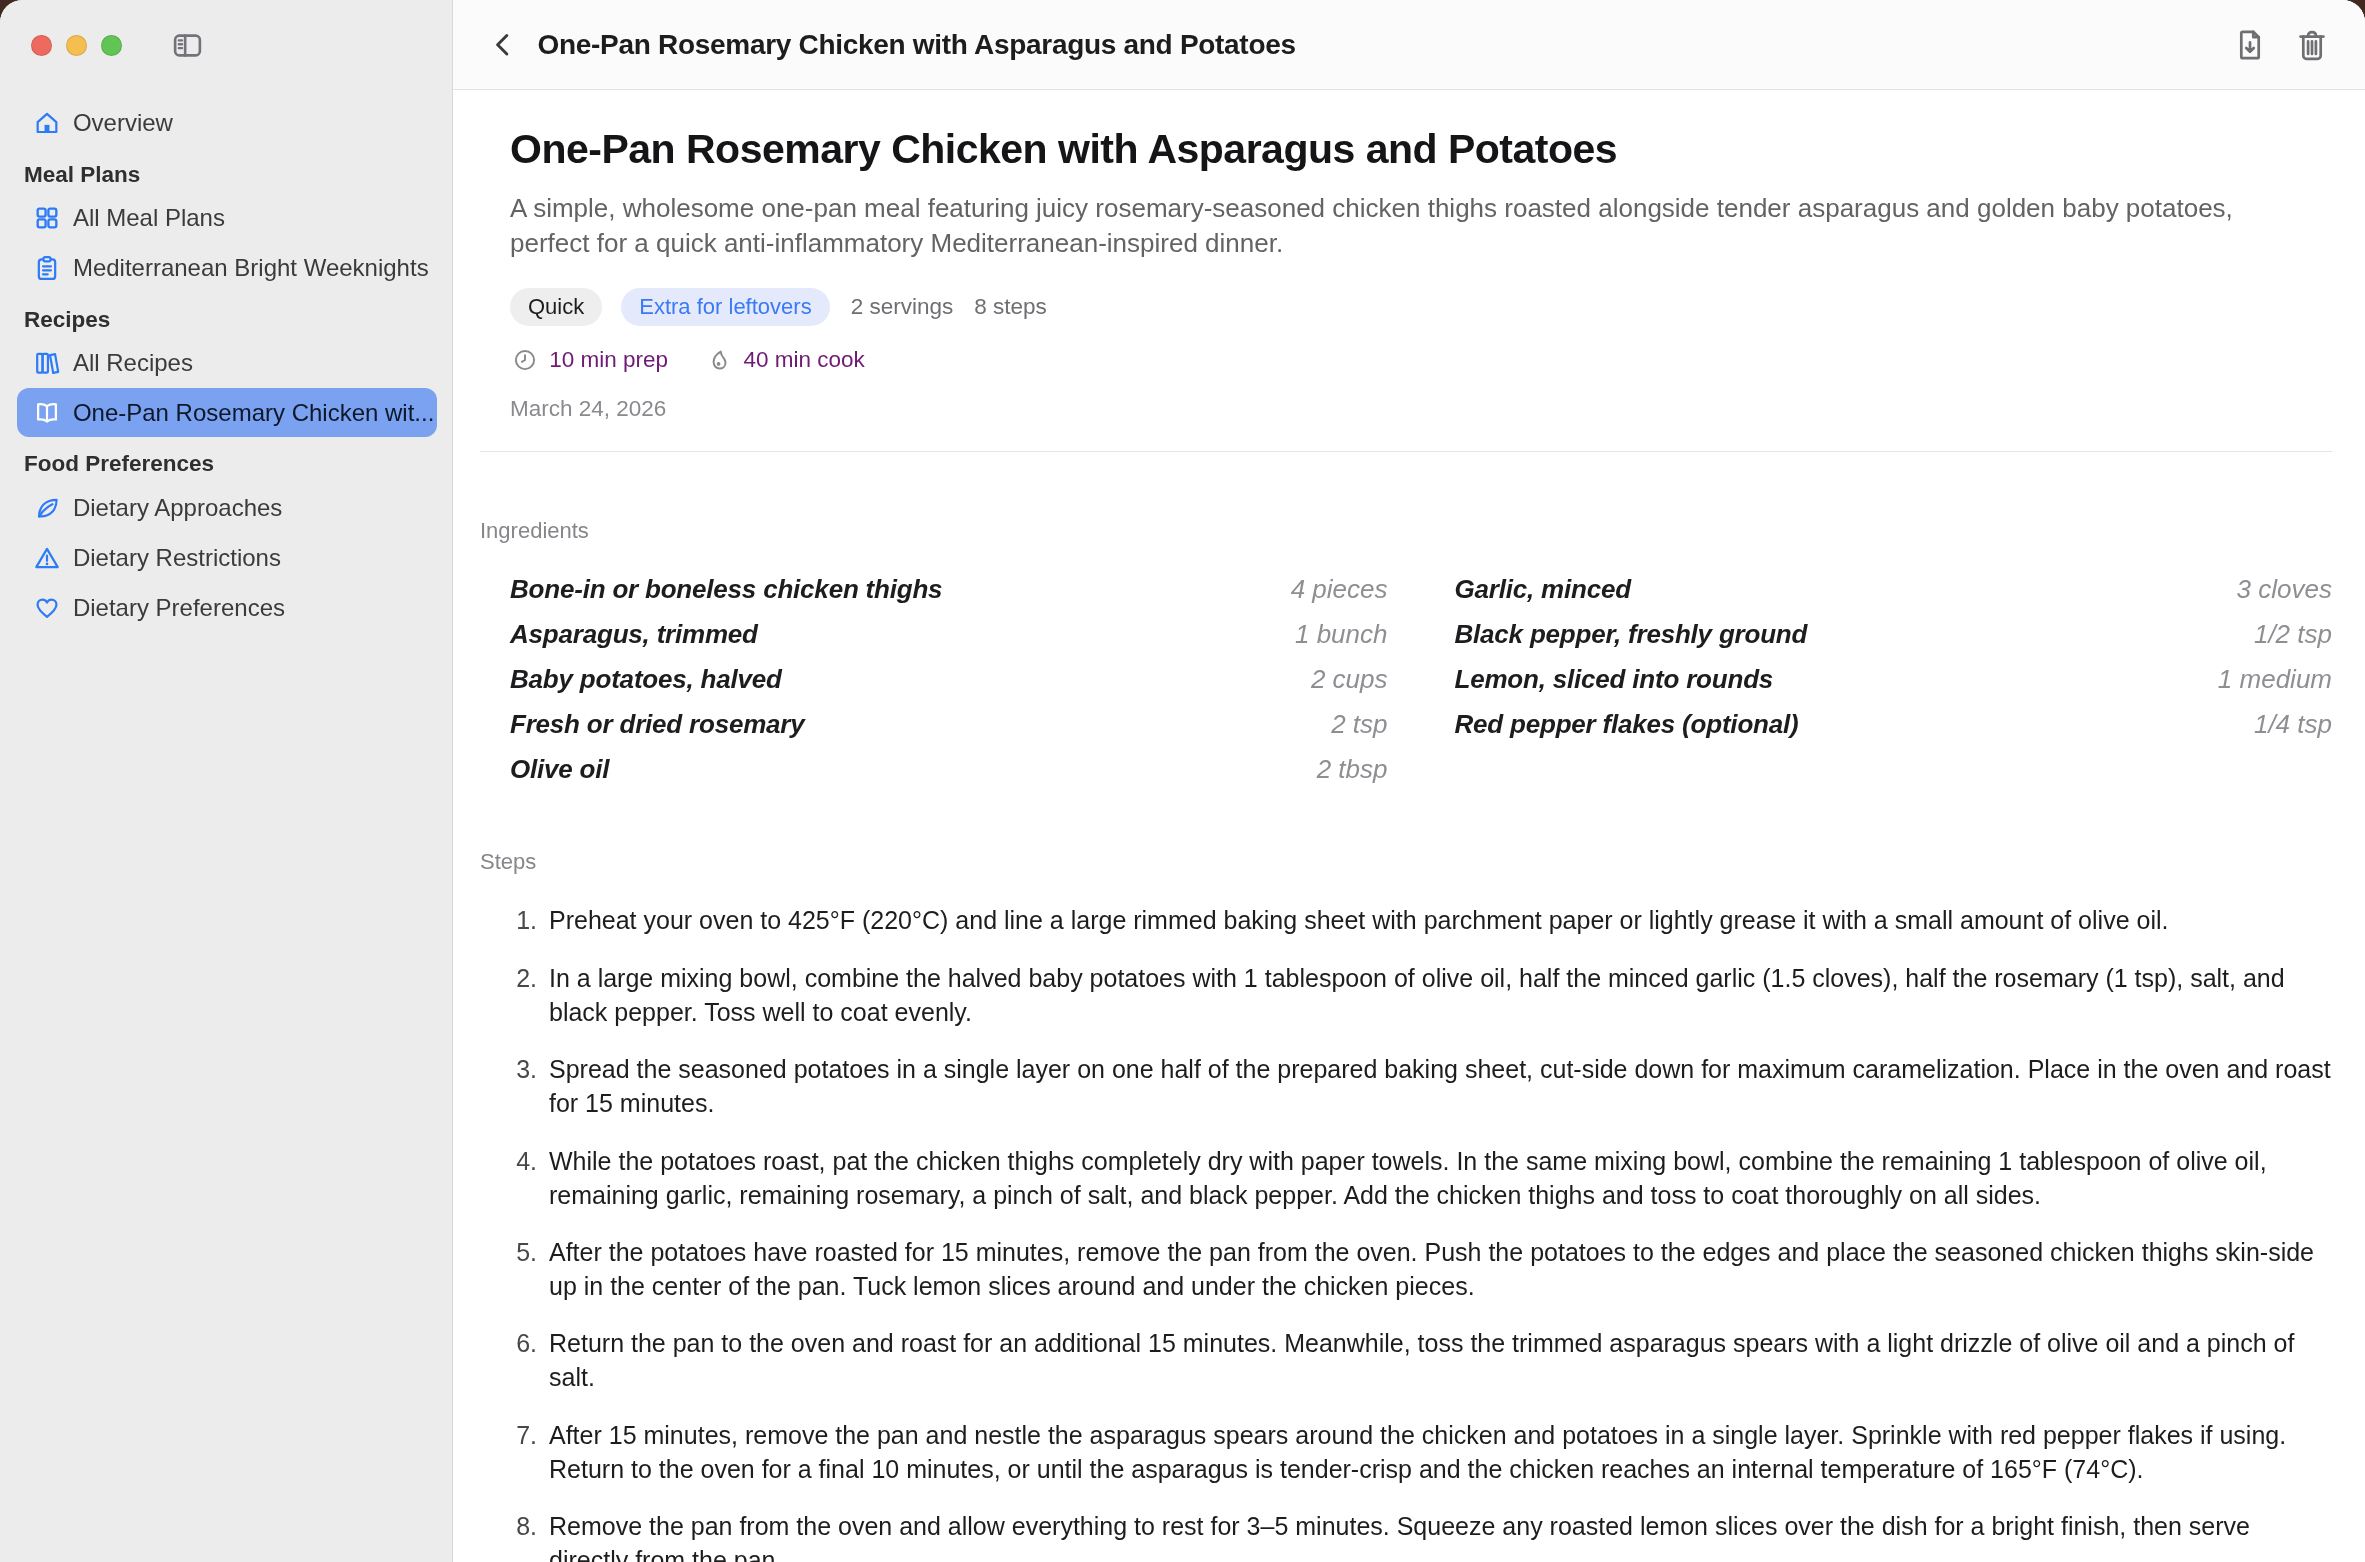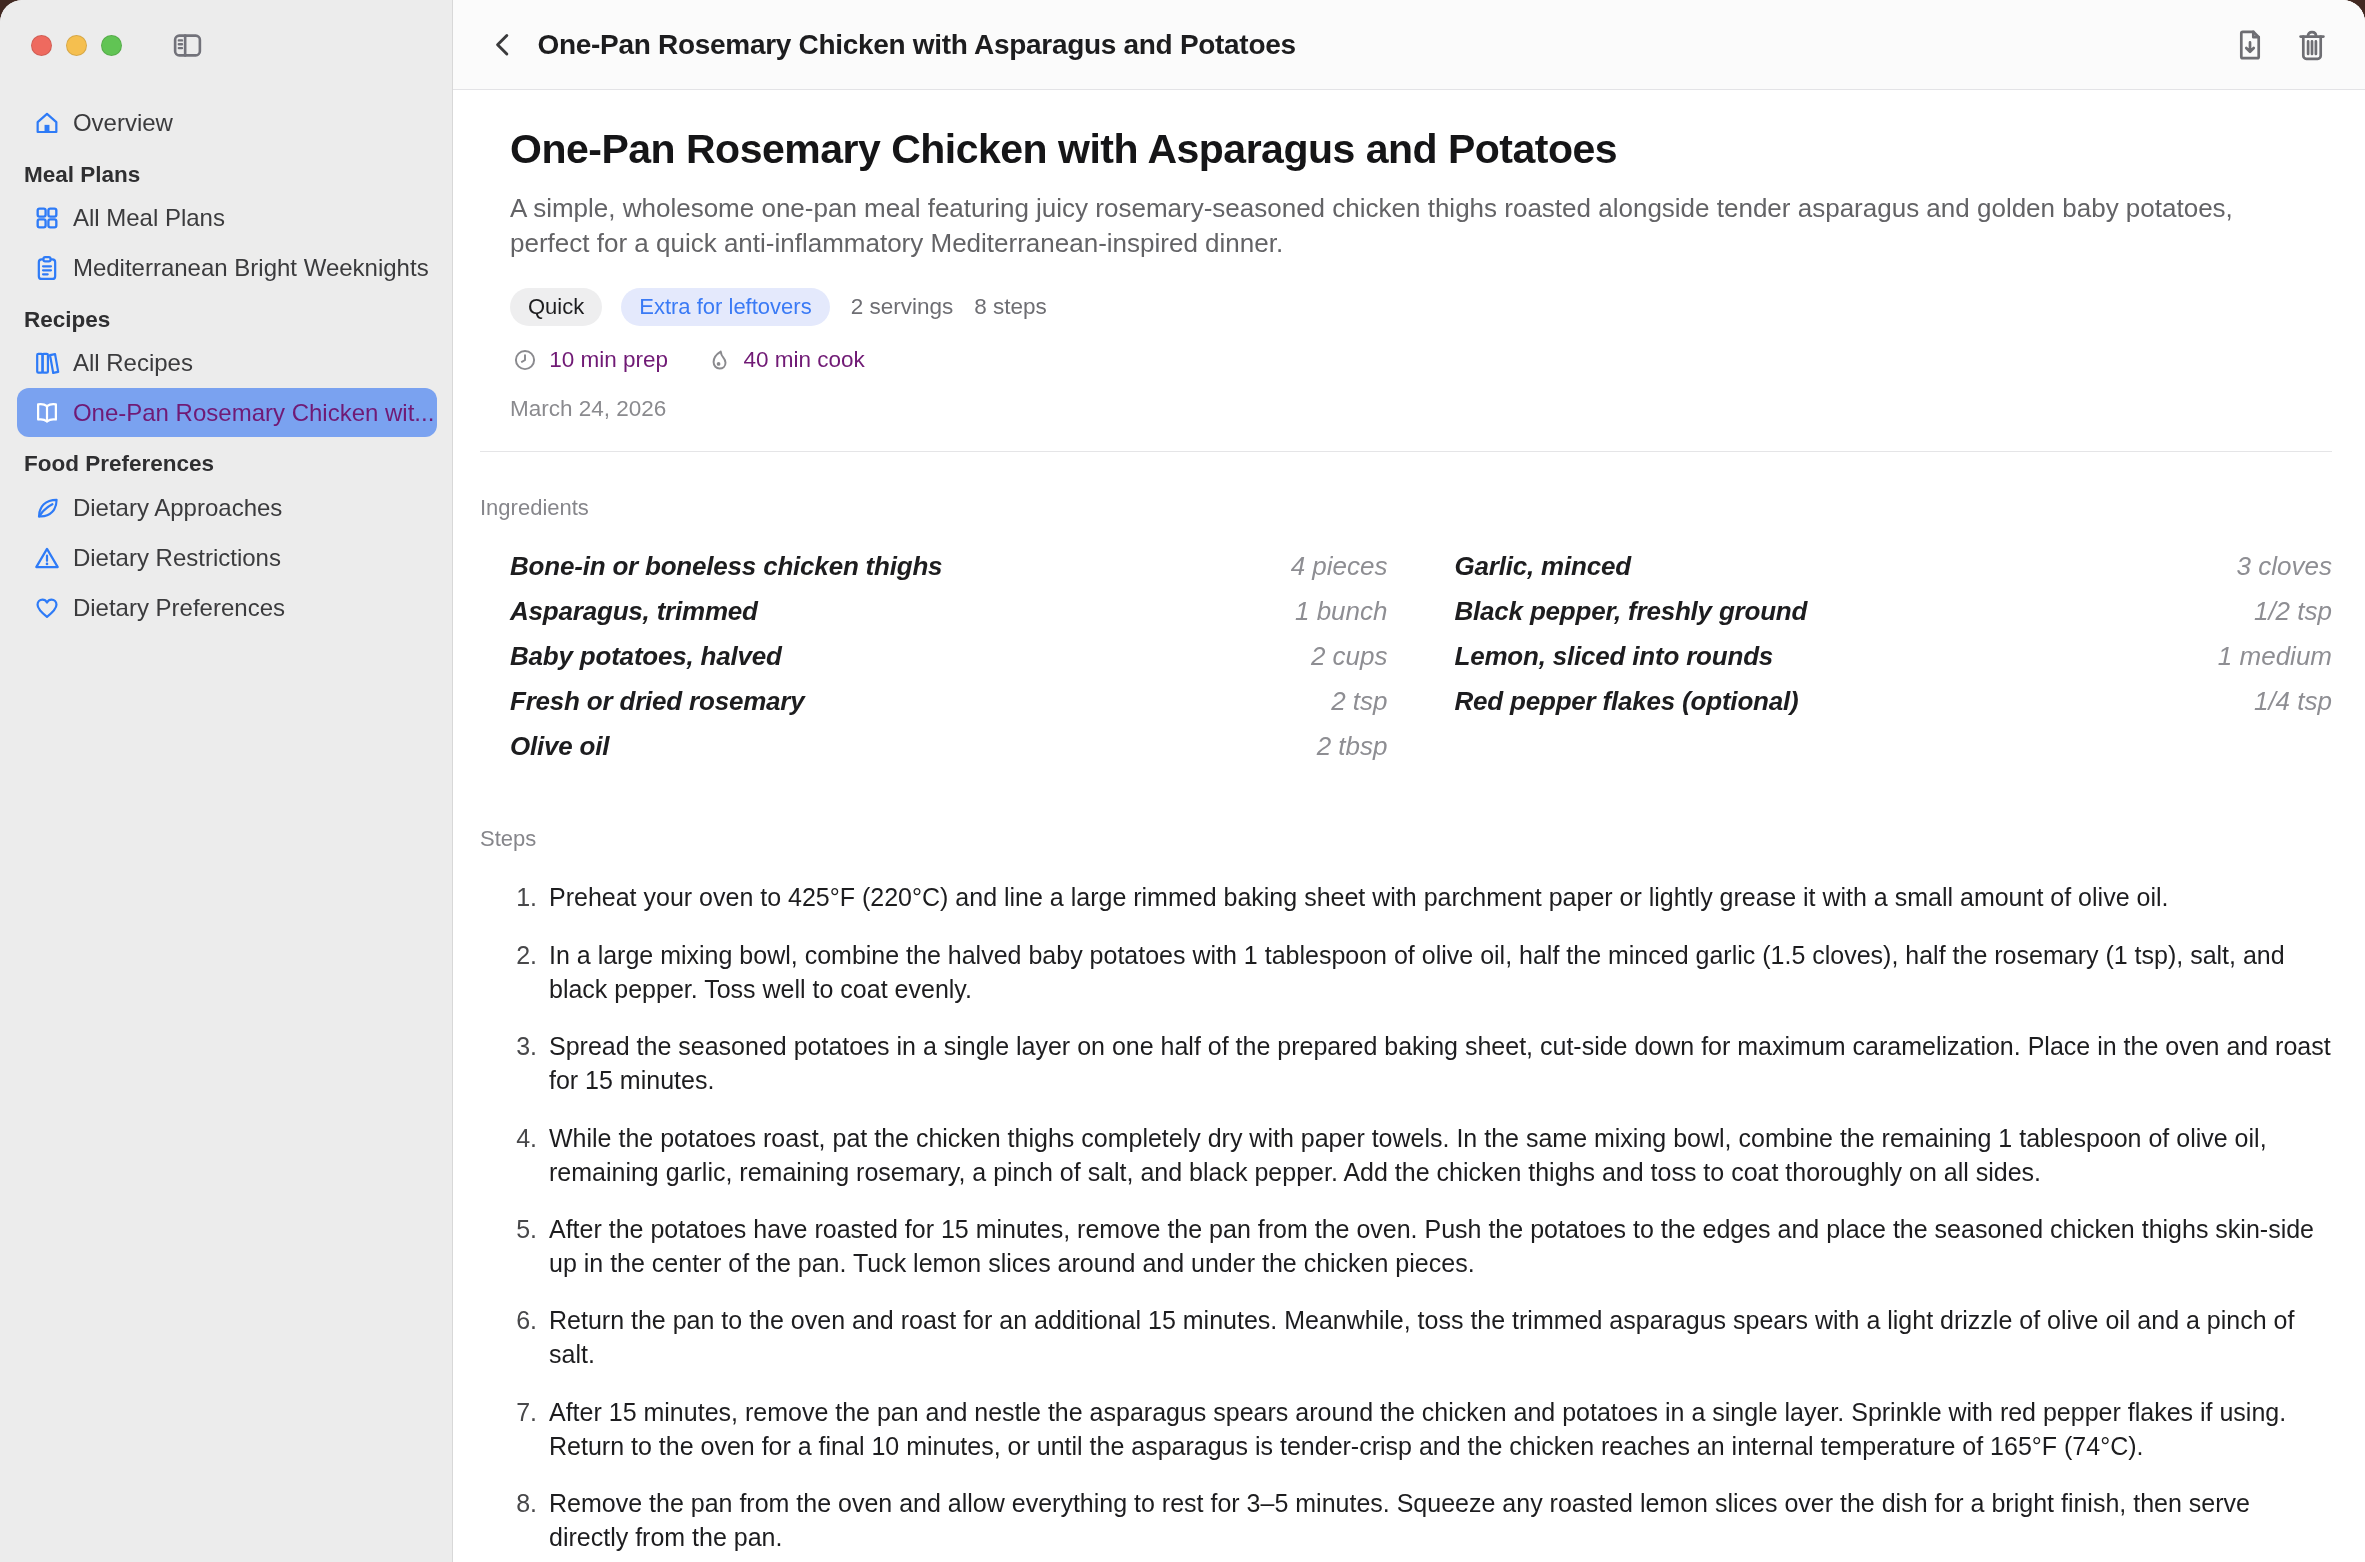--- a/index.html
+++ b/index.html
@@ -40,7 +40,7 @@
   .side-row .icon { width:28px; height:28px; flex:none; color:var(--accent,#2e7bf7); display:flex; }
   .side-row.muted { color:#8e8e93; }
   .side-row.muted .icon { color:#8e8e93; }
-  .side-row.selected { background:var(--selected-bg,#7aa2f0); color:#701a75; }
+  .side-row.selected { background:var(--selected-bg,#7aa2f0); color:#0f172a; }
   .side-row.selected .icon { color:#ffffff; }
   .side-row .label { overflow:hidden; text-overflow:clip; }
   .section-title {

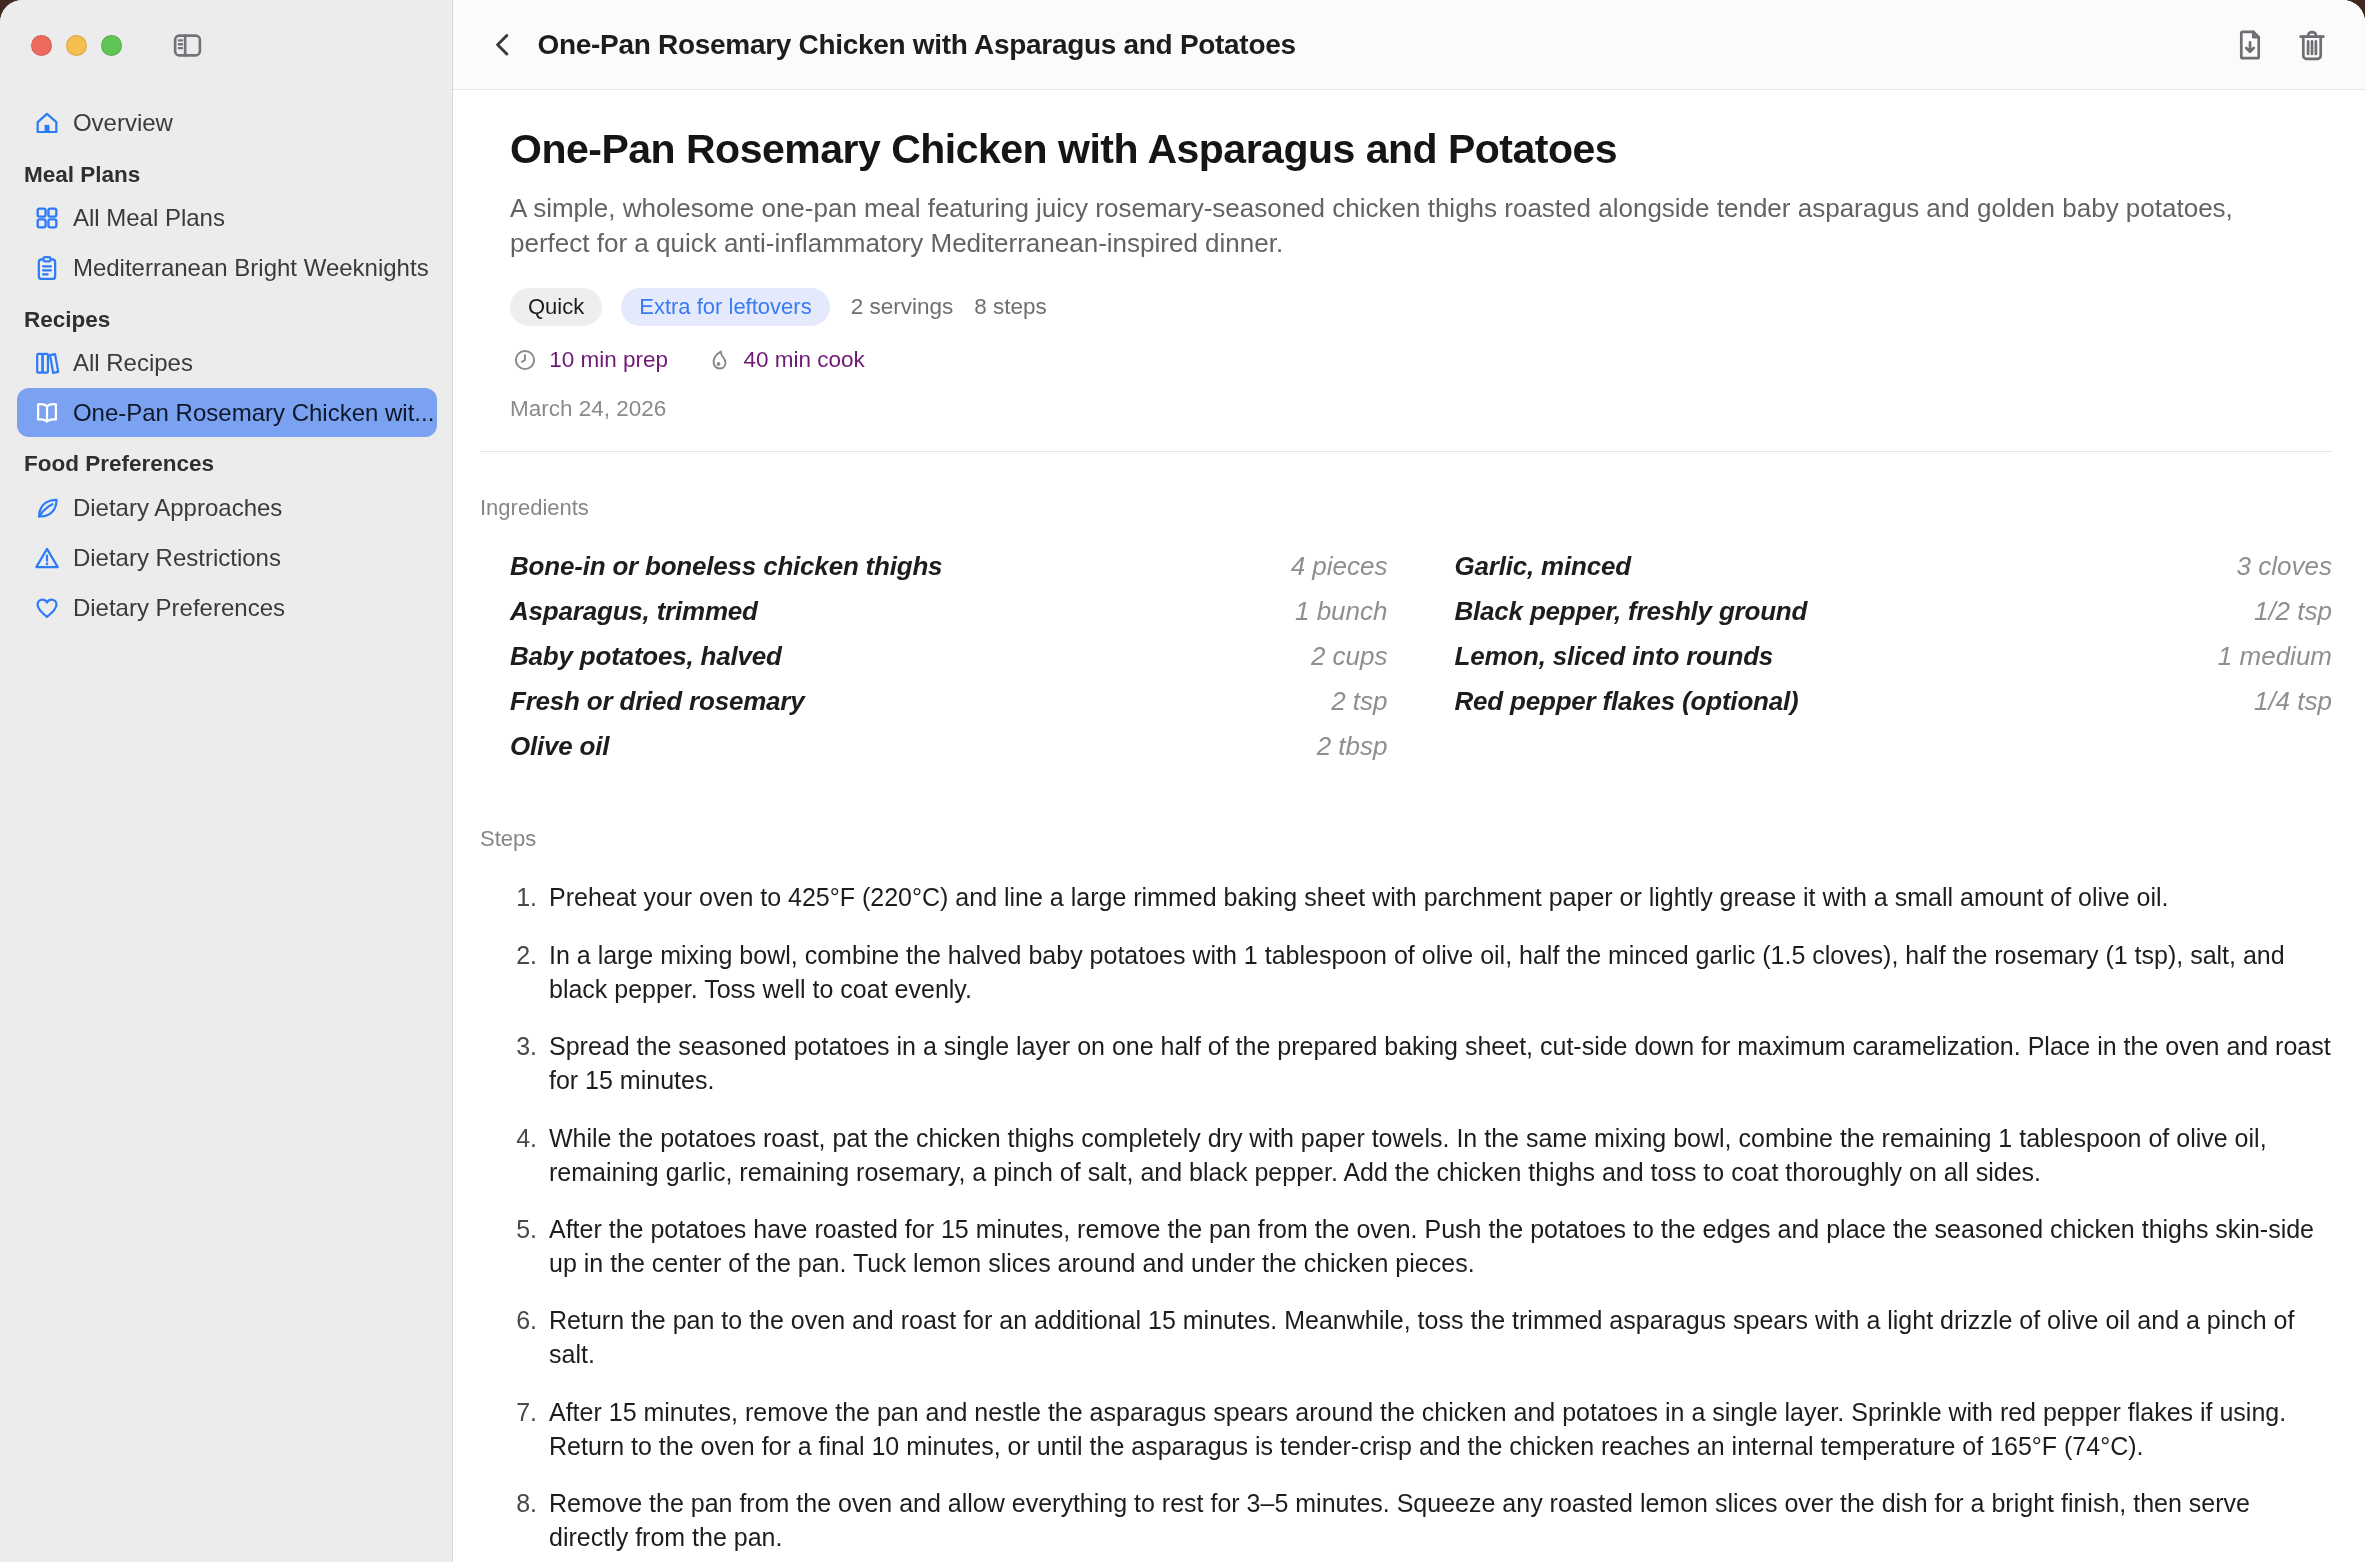--- a/index.html
+++ b/index.html
@@ -74,7 +74,7 @@
   .meta-item .micon { display:flex; color:#8a8a8e; }
   .date { margin:22.5px 0 0 30px; font-size:22.5px; color:#8a8a8e; }
   .divider { margin-top:29px; height:0.9px; background:#e5e5e7; }
-  .section-label { margin-top:44px; font-size:22px; color:#86868b; }
+  .section-label { margin-top:67px; font-size:22px; color:#86868b; }
   .ingredients {
     margin:23px 0 0 30px;
     display:grid; grid-template-columns:1fr 1fr; column-gap:67px;font-style:italic;

